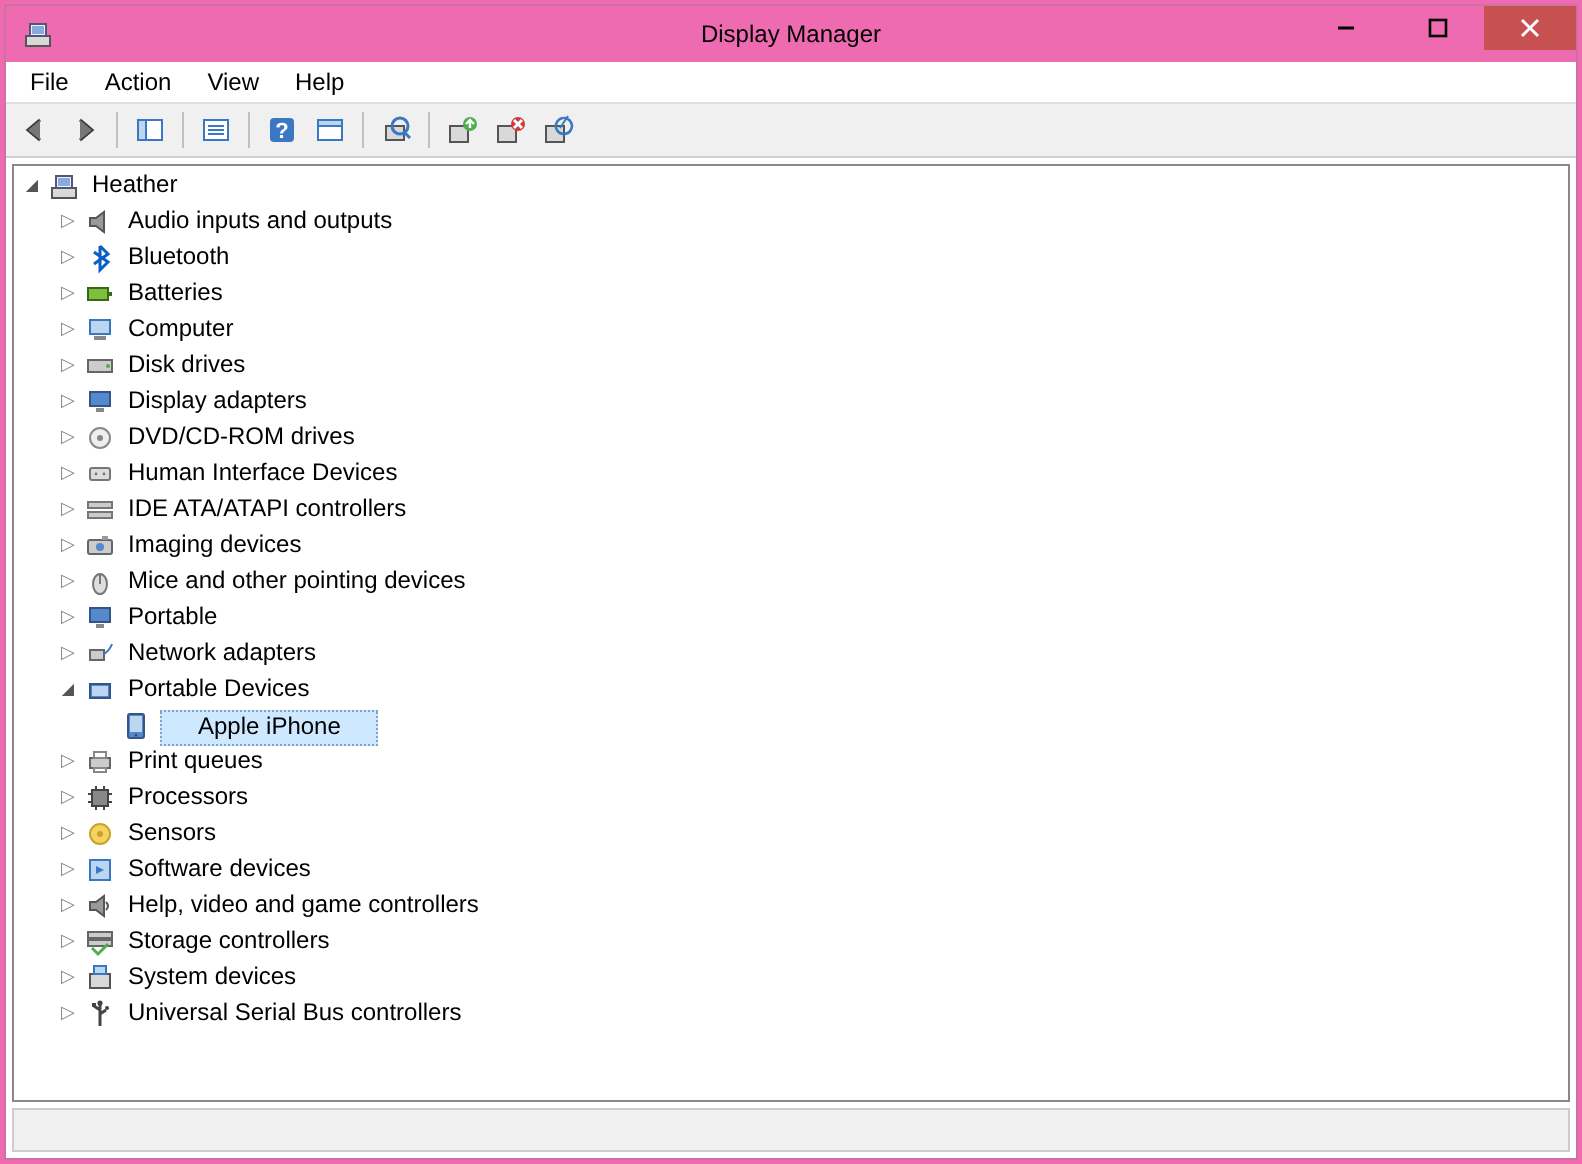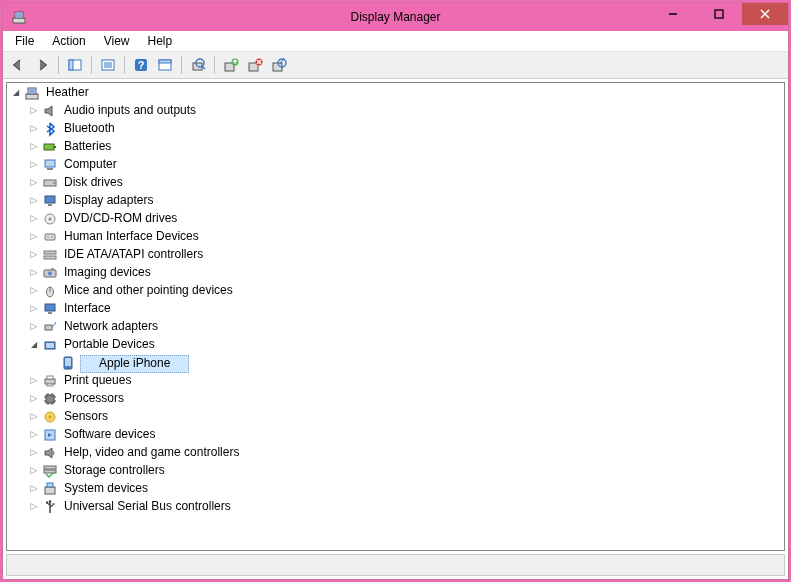--- a/index.html
+++ b/index.html
@@ -428,7 +428,7 @@
                 <rect x="6" y="11" width="4" height="2" fill="#888"></rect>
               </svg>
             </span>
-            <span class="label">Interface</span>
+            <span class="label">Portable</span>
           </div>
         </li>
         <li>

